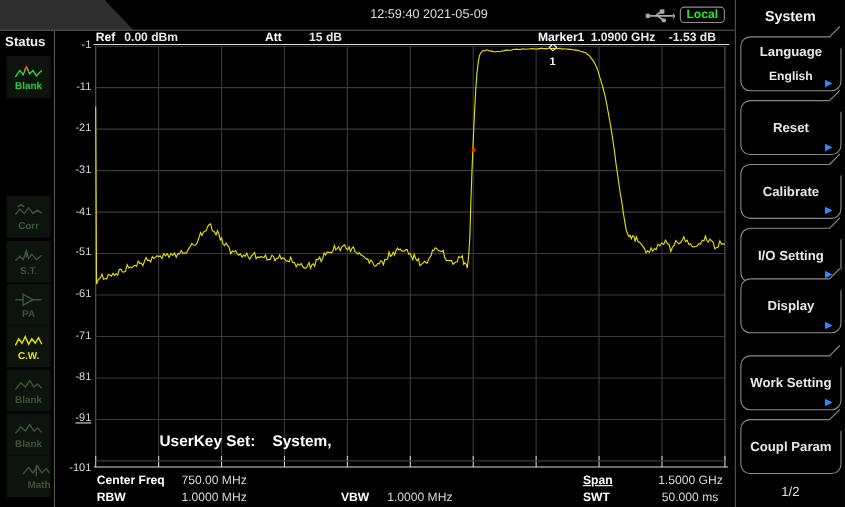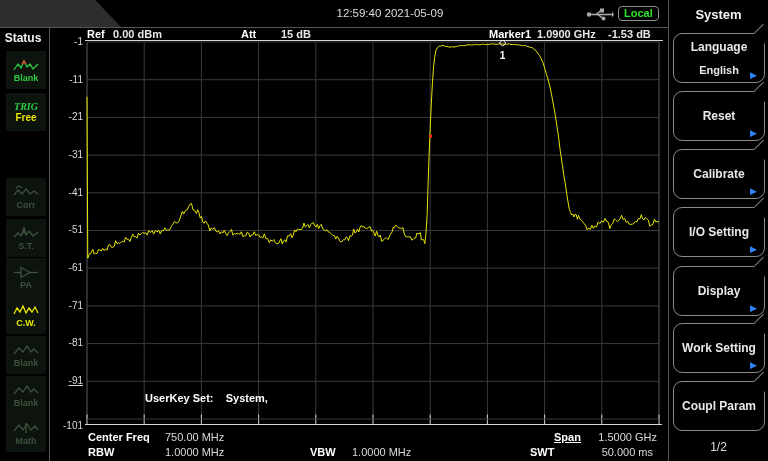--- a/index.html
+++ b/index.html
@@ -83,10 +83,6 @@
     <div class="slabel green">Blank</div>
   </div>
 
-  <div class="sitem" style="top:93px;">
-    <div class="stxt">TRIG</div>
-    <div class="slabel2 yellow">Free</div>
-  </div>
 
 
   <div class="sitem" style="top:178px;">

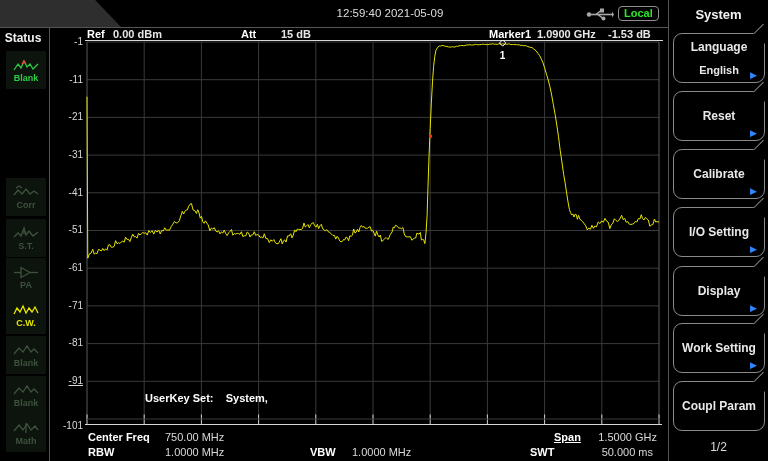--- a/index.html
+++ b/index.html
@@ -233,7 +233,7 @@
     <div class="mb-label">I/O Setting</div>
     <div class="mb-arrow">▶</div>
   </div>
-  <div class="menu-btn" style="top:266px;text-align:center;">
+  <div class="menu-btn" style="top:253px;text-align:center;">
     <div class="mb-label">Display</div>
     <div class="mb-arrow">▶</div>
   </div>

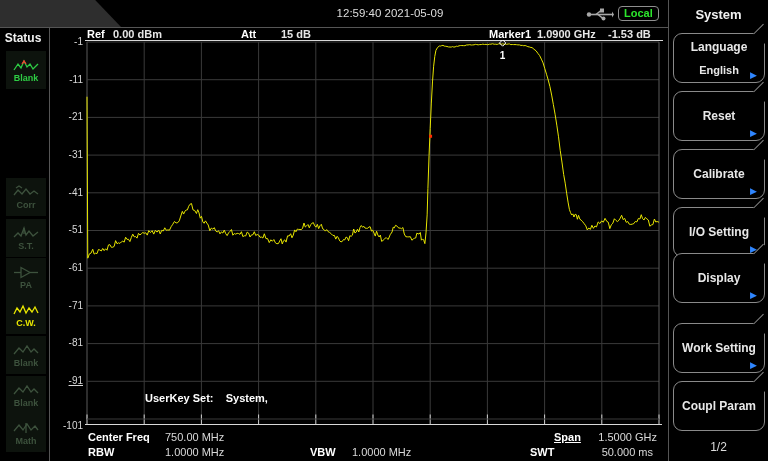--- a/index.html
+++ b/index.html
@@ -34,7 +34,7 @@
   
   .ylab{left:50px;width:33px;text-align:right;font-size:10px;color:#d8d8d8;}
   
-  .userkey{left:145px;top:392px;font-size:11px;font-weight:bold;color:#fff;white-space:pre;}
+  .userkey{left:145px;top:392px;font-size:14px;font-weight:bold;color:#fff;white-space:pre;}
   .bb{font-size:11px;white-space:nowrap;}
   .bb-lab{font-weight:bold;color:#fff;}
   .bb-val{color:#d9d9d9;}

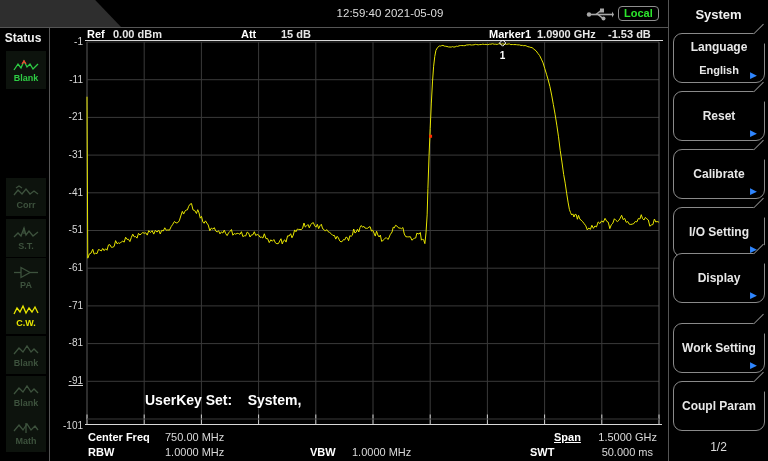--- a/index.html
+++ b/index.html
@@ -131,7 +131,7 @@
     <div class="slabel dim">Blank</div>
   </div>
 
-  <div class="sitem" style="top:414px;">
+  <div class="sitem" style="top:414px;align-items:flex-end;">
     <svg width="26" height="15" viewBox="0 0 26 15">
       <polyline points="1,10 6,4 10,9 14,3 18,9 22,5 25,9" class="st-dim"></polyline>
       <line x1="13" y1="2" x2="13" y2="12" class="st-dim"></line>

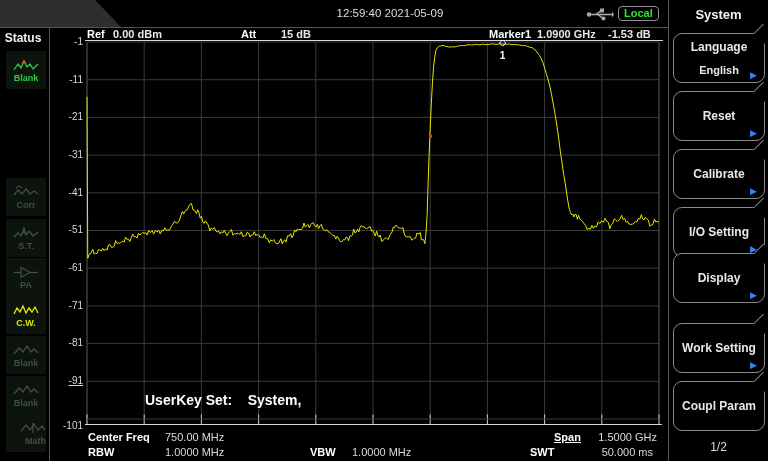--- a/index.html
+++ b/index.html
@@ -205,7 +205,7 @@
 
   <span class="abs bb bb-lab" style="left:88px;top:431px;">Center Freq</span>
   <span class="abs bb bb-val" style="left:165px;top:431px;">750.00 MHz</span>
-  <span class="abs bb bb-lab" style="left:554px;top:431px;text-decoration:underline;">Span</span>
+  <span class="abs bb bb-lab" style="left:530px;top:431px;text-decoration:underline;">Span</span>
   <span class="abs bb bb-val" style="left:585px;top:431px;width:72px;text-align:right;">1.5000 GHz</span>
   <span class="abs bb bb-lab" style="left:88px;top:446px;">RBW</span>
   <span class="abs bb bb-val" style="left:165px;top:446px;">1.0000 MHz</span>

